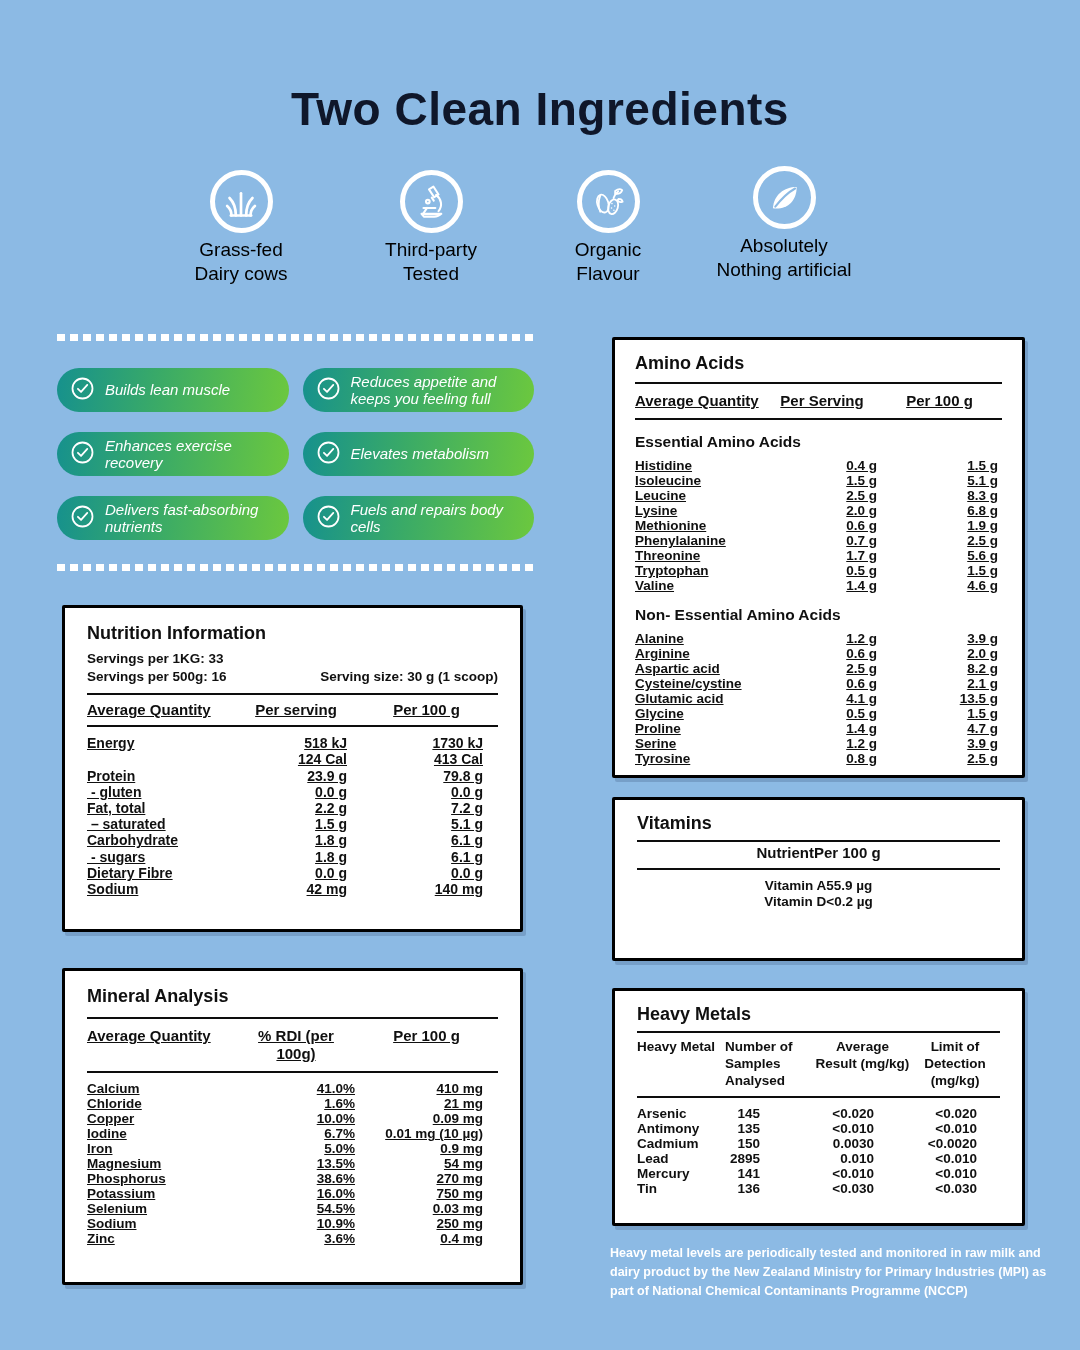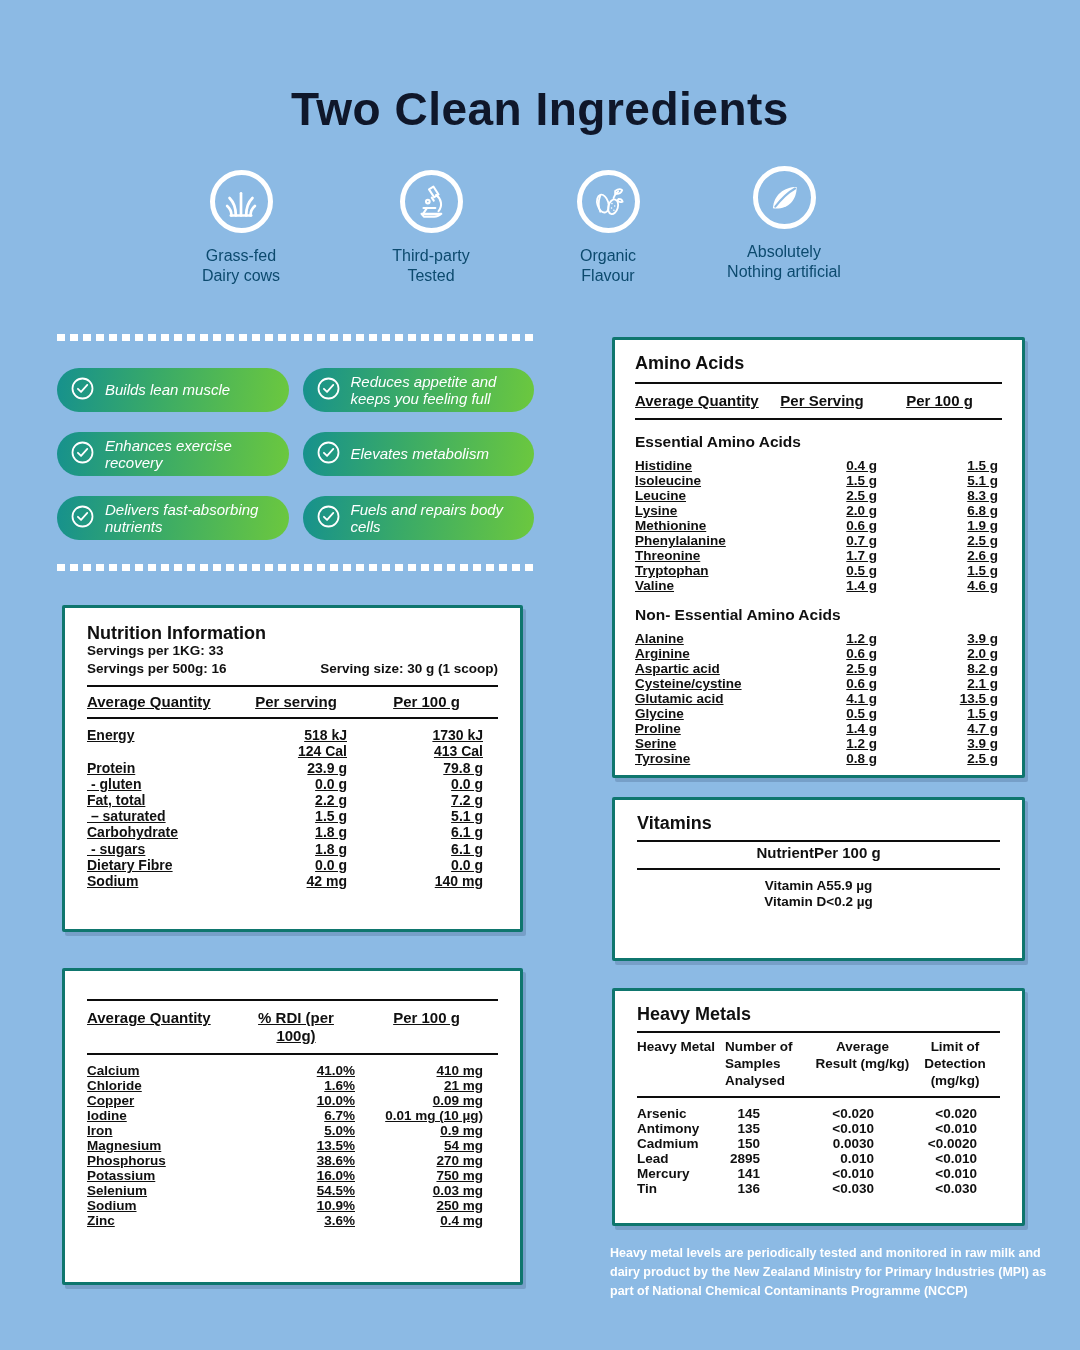--- a/index.html
+++ b/index.html
@@ -19,7 +19,7 @@
   .fcircle { width:63px; height:63px; border:5px solid #ffffff; border-radius:50%;
              display:flex; align-items:center; justify-content:center; flex:0 0 auto; }
   .fcircle svg { width:38px; height:38px; }
-  .flabel { margin-top:13px; color:#0c4a6e; font-size:16px; line-height:1.25; text-align:center; }
+  .flabel { margin-top:5px; color:#000000; font-size:19px; line-height:1.25; text-align:center; }
 
   
   .dotted { position:absolute; left:57px; width:477px; height:7px;

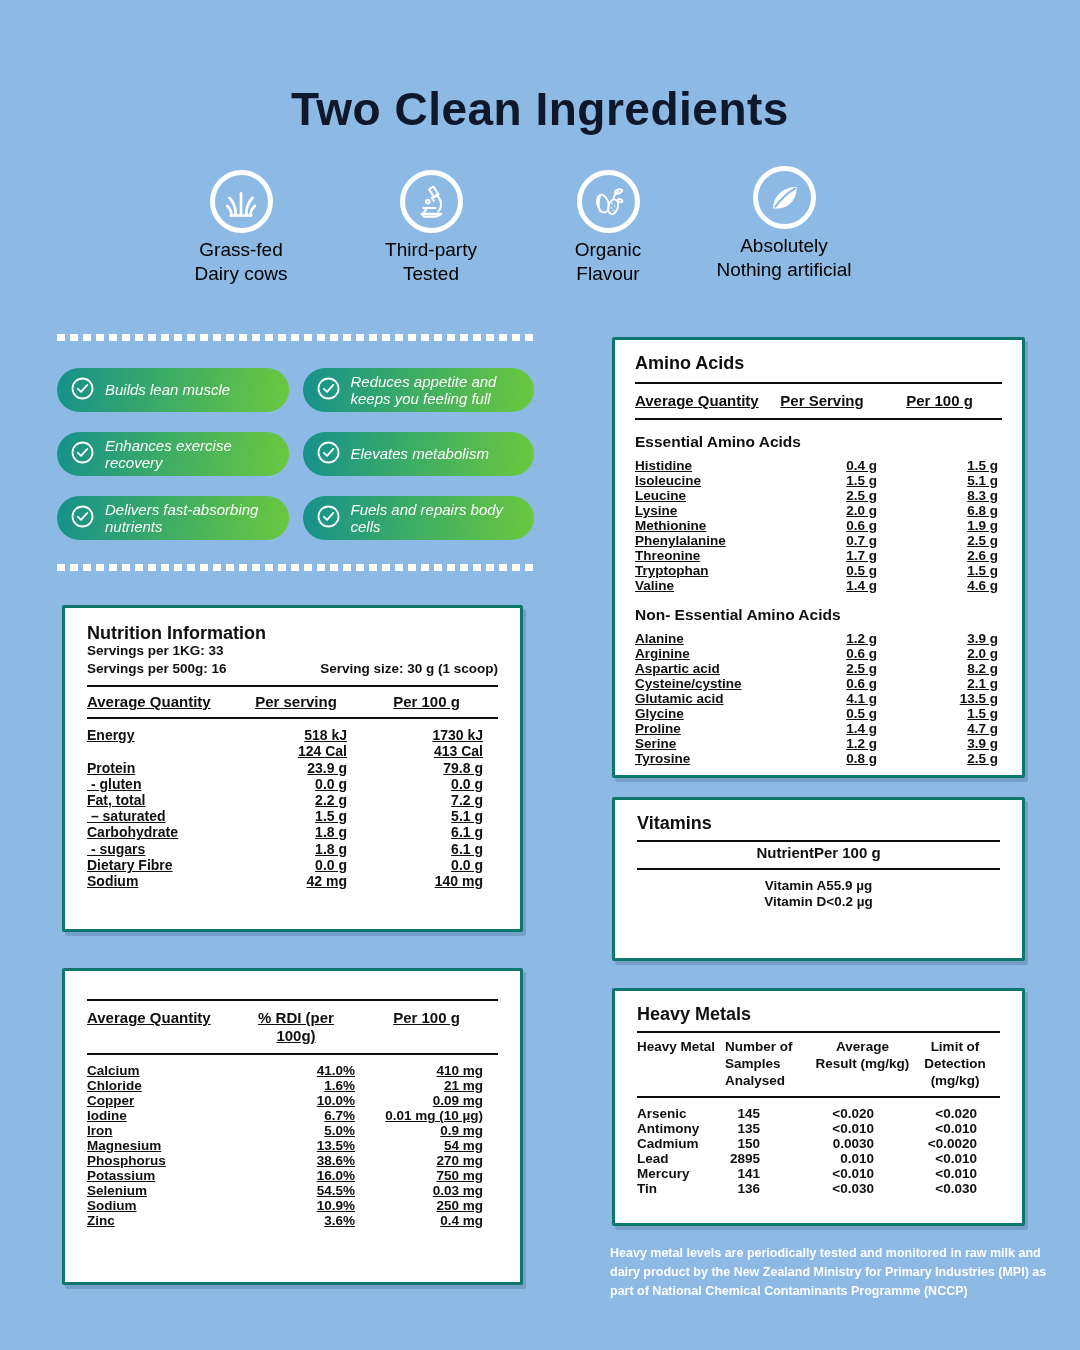--- a/index.html
+++ b/index.html
@@ -37,7 +37,7 @@
   .pill svg { flex:0 0 auto; }
 
   
-  .box { position:absolute; background:#ffffff; border:3px solid #0f766e; border-radius:2px;
+  .box { position:absolute; background:#ffffff; border:3px solid #000000; border-radius:2px;
          color:#101010; overflow:hidden; box-shadow:3px 4px 0 rgba(20,40,70,0.18); }
   .box-title { font-size:18px; font-weight:700; line-height:1; }
   .rule { border:none; border-top:2px solid #0d0d0d; }

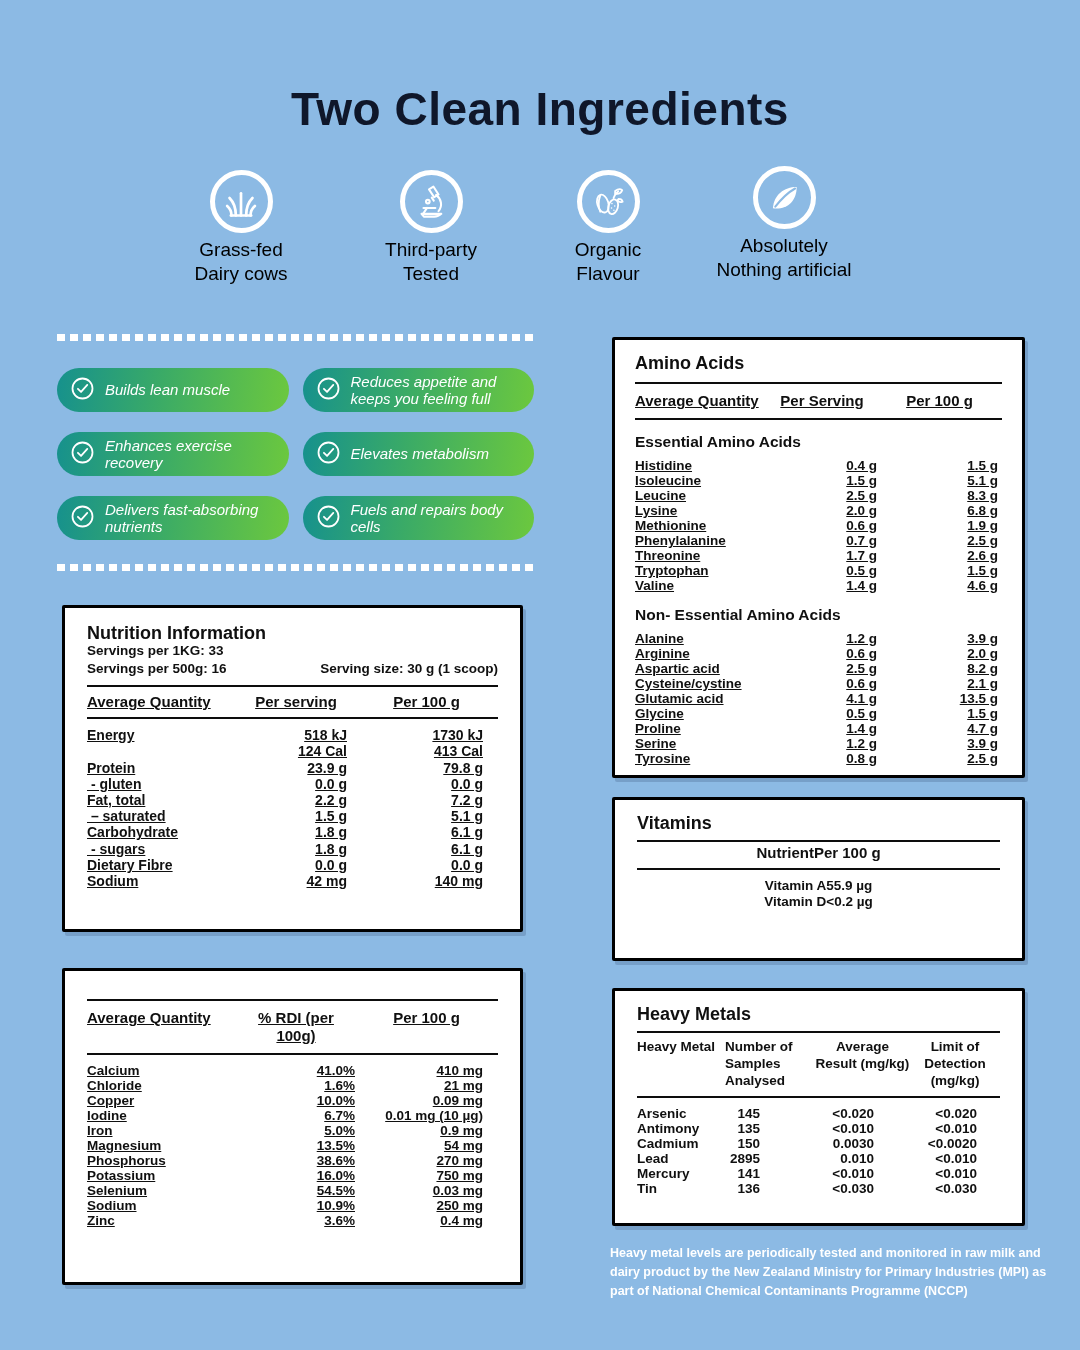--- a/index.html
+++ b/index.html
@@ -359,7 +359,7 @@
         <div class="g3 trow">
           <span>Threonine</span>
           <span class="v2">1.7 g</span>
-          <span class="v3">2.6 g</span>
+          <span class="v3">5.6 g</span>
         </div>
 
         <div class="g3 trow">

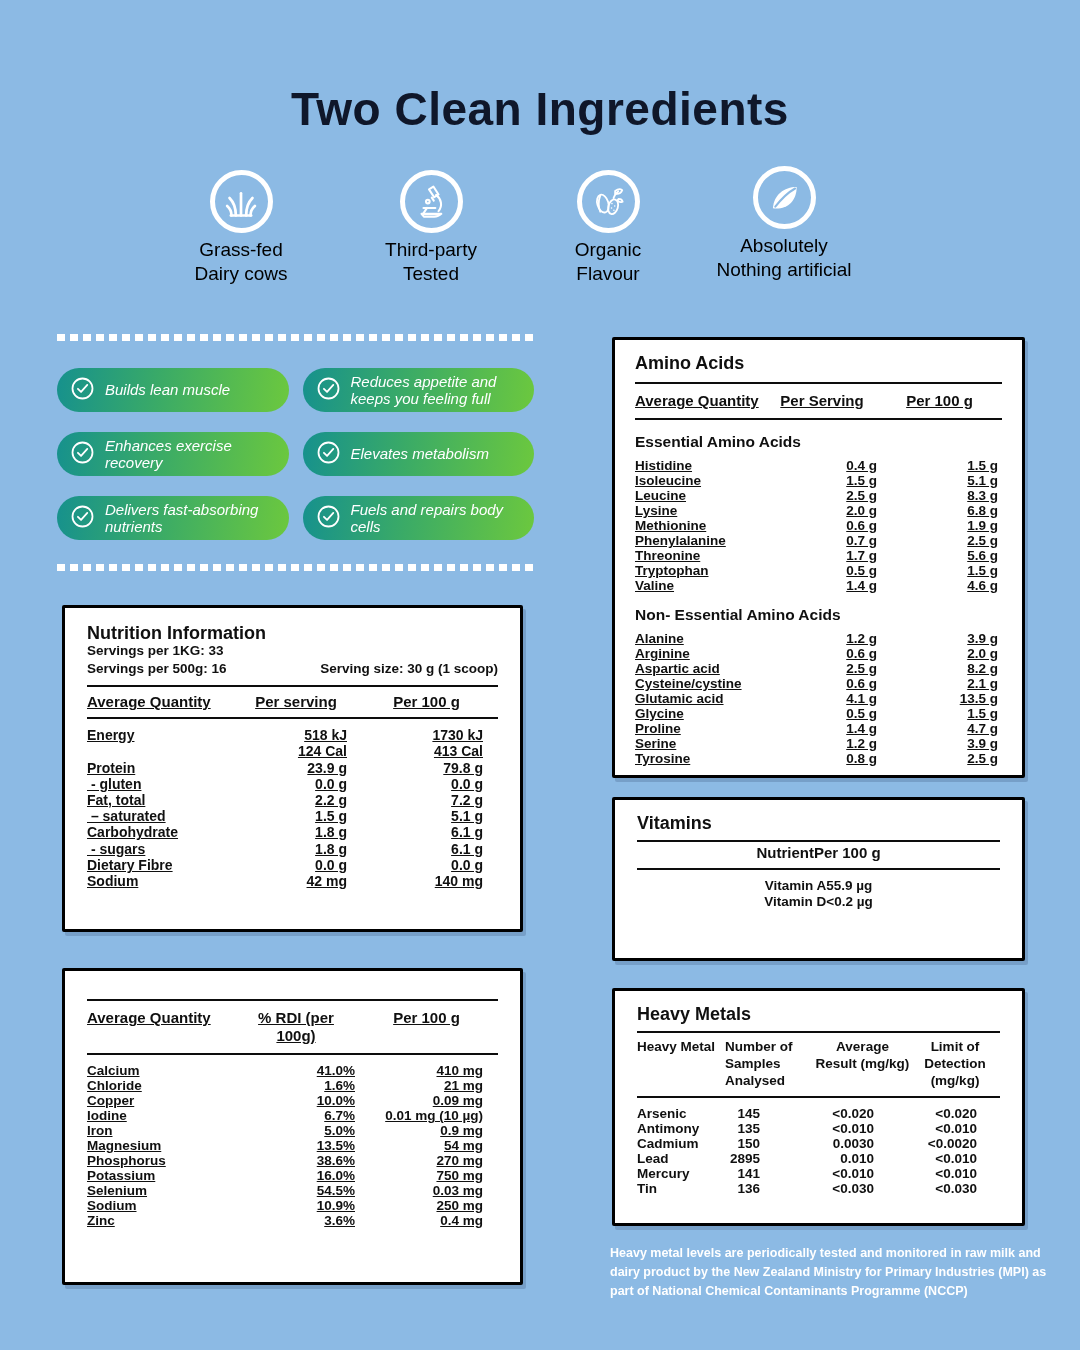--- a/index.html
+++ b/index.html
@@ -48,7 +48,7 @@
   #vitamins  { left:612px; top:797px;  width:413px; height:164px; padding:14px 22px 0; }
   #heavy     { left:612px; top:988px;  width:413px; height:238px; padding:14px 22px 12px; }
 
-  .serv-row { display:flex; justify-content:space-between; align-items:flex-end; 
+  .serv-row { display:flex; justify-content:space-between; align-items:flex-end; margin-top:8px;
               font-size:13.5px; font-weight:700; line-height:1.3; }
 
   

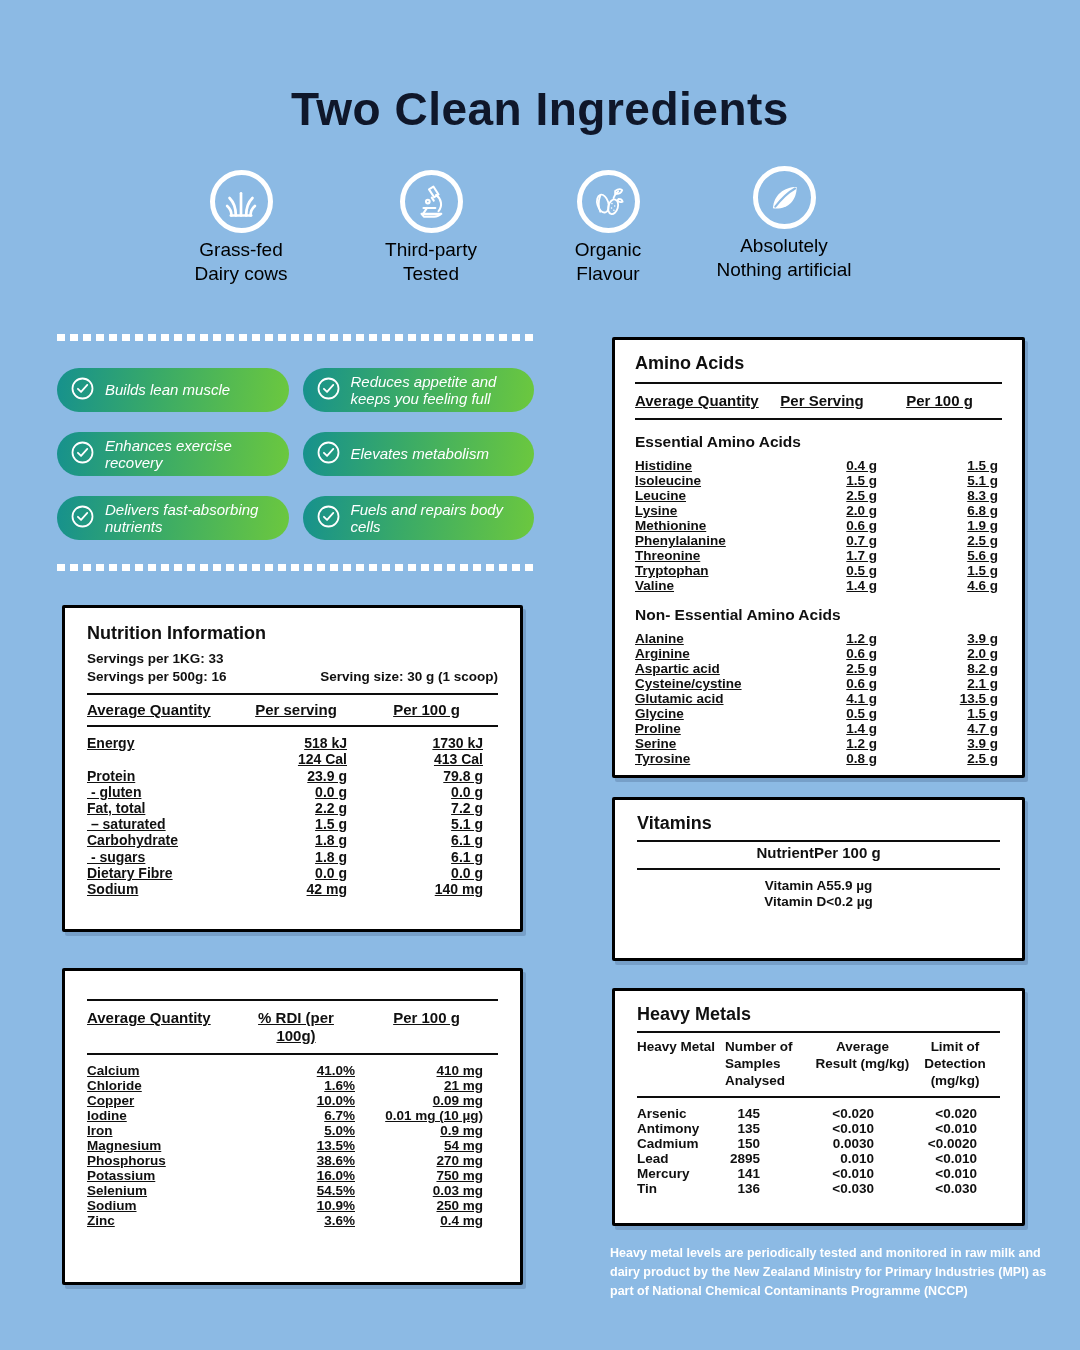--- a/index.html
+++ b/index.html
@@ -456,6 +456,7 @@
   </div>
 
   <div class="box" id="minerals">
+    <div class="box-title">Mineral Analysis</div>
     <hr class="rule" style="margin-top:12px">
     <div class="g3 thead mt8">
       <span>Average Quantity</span>

